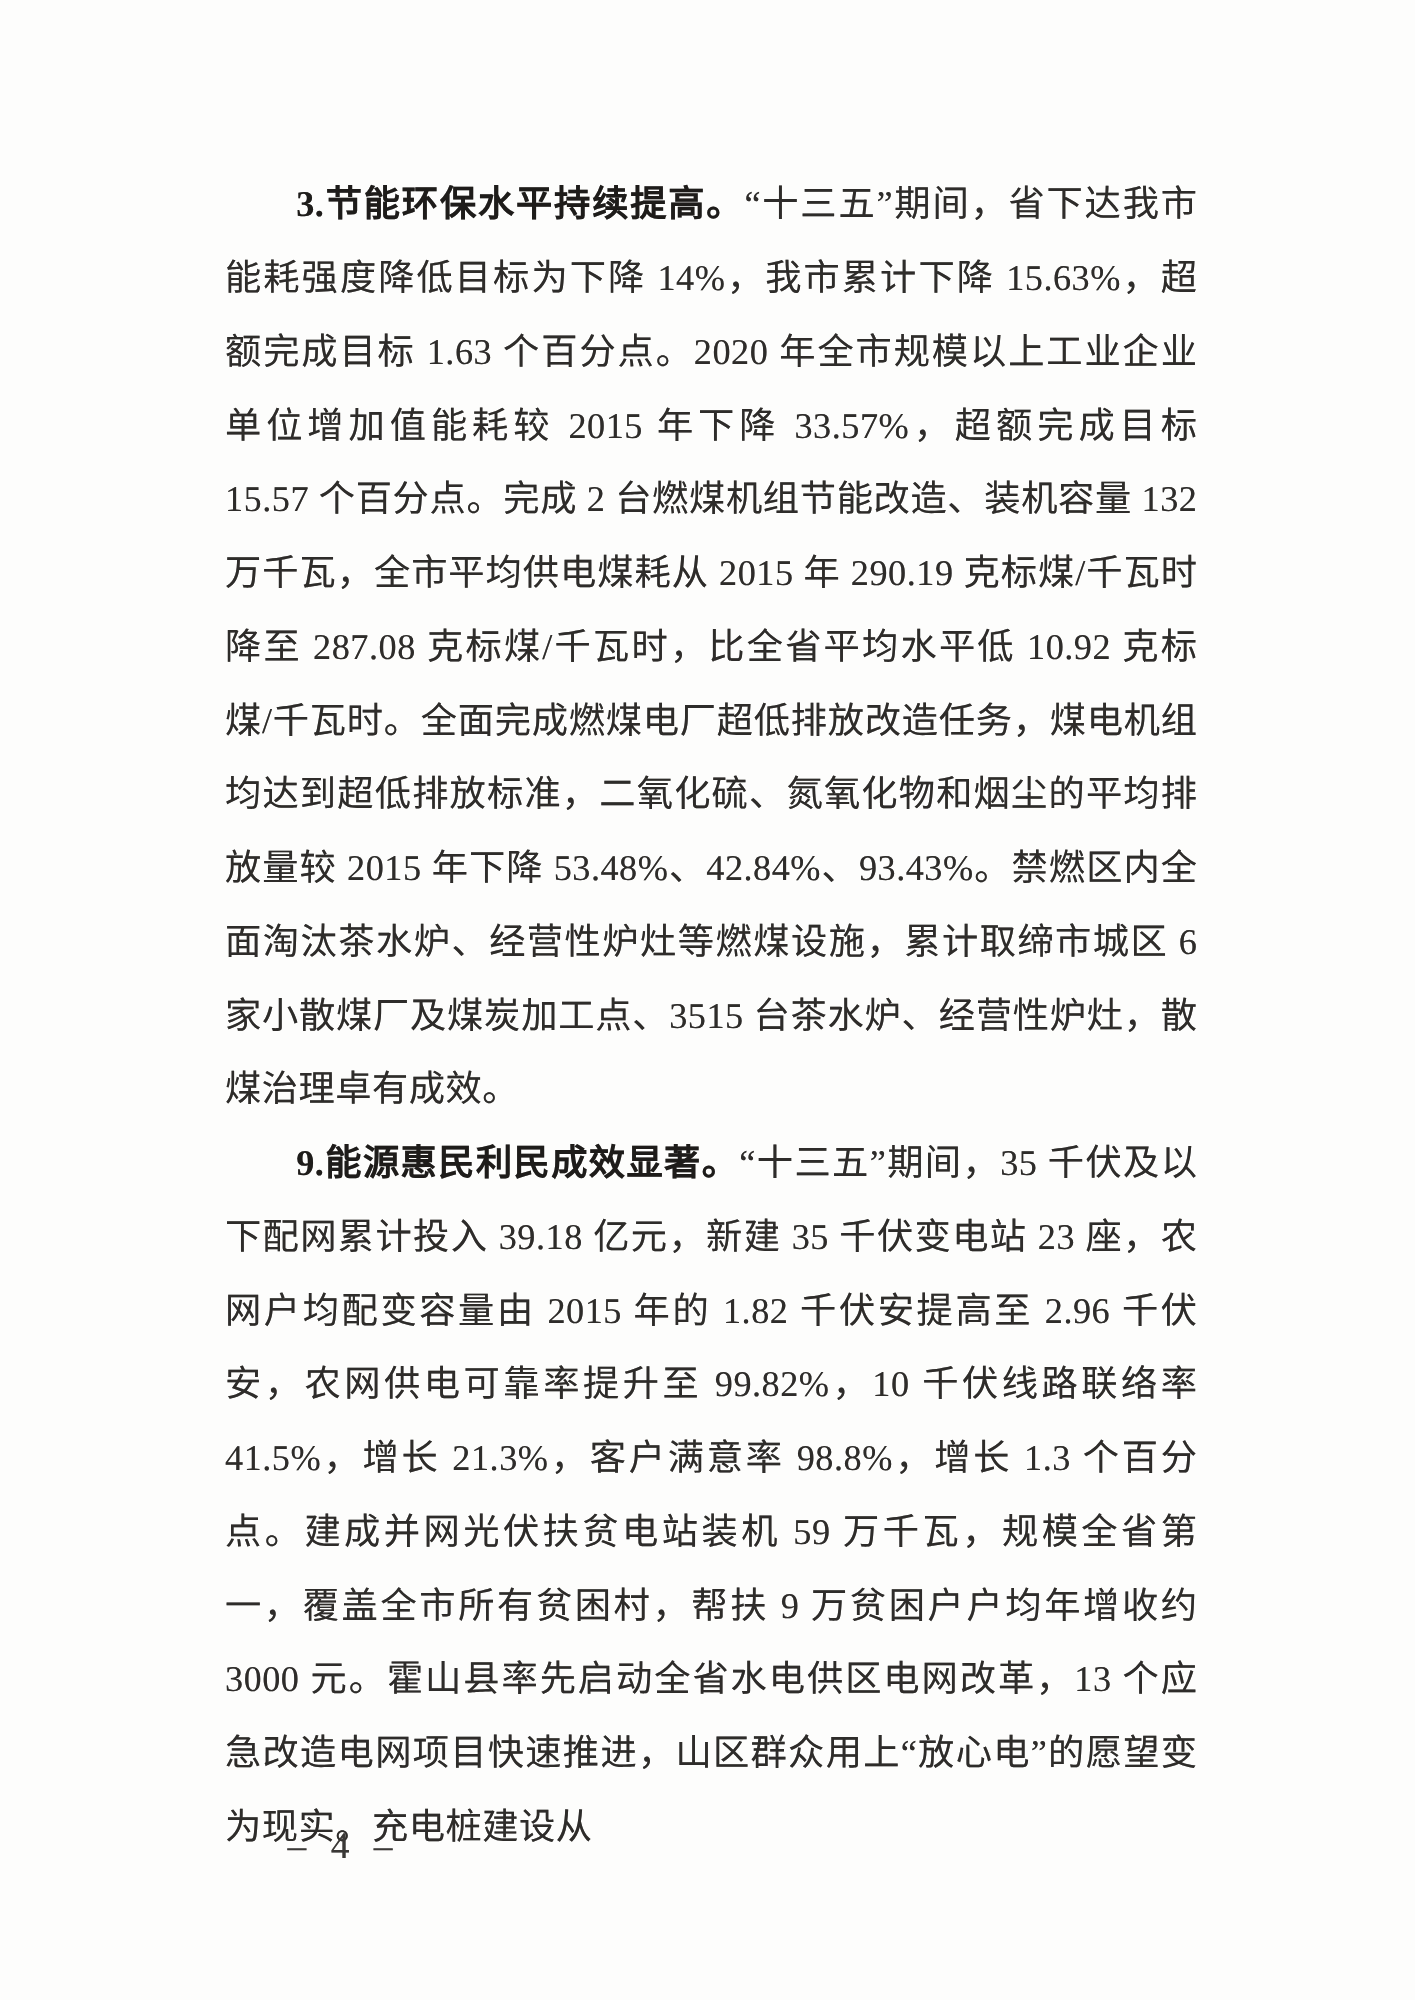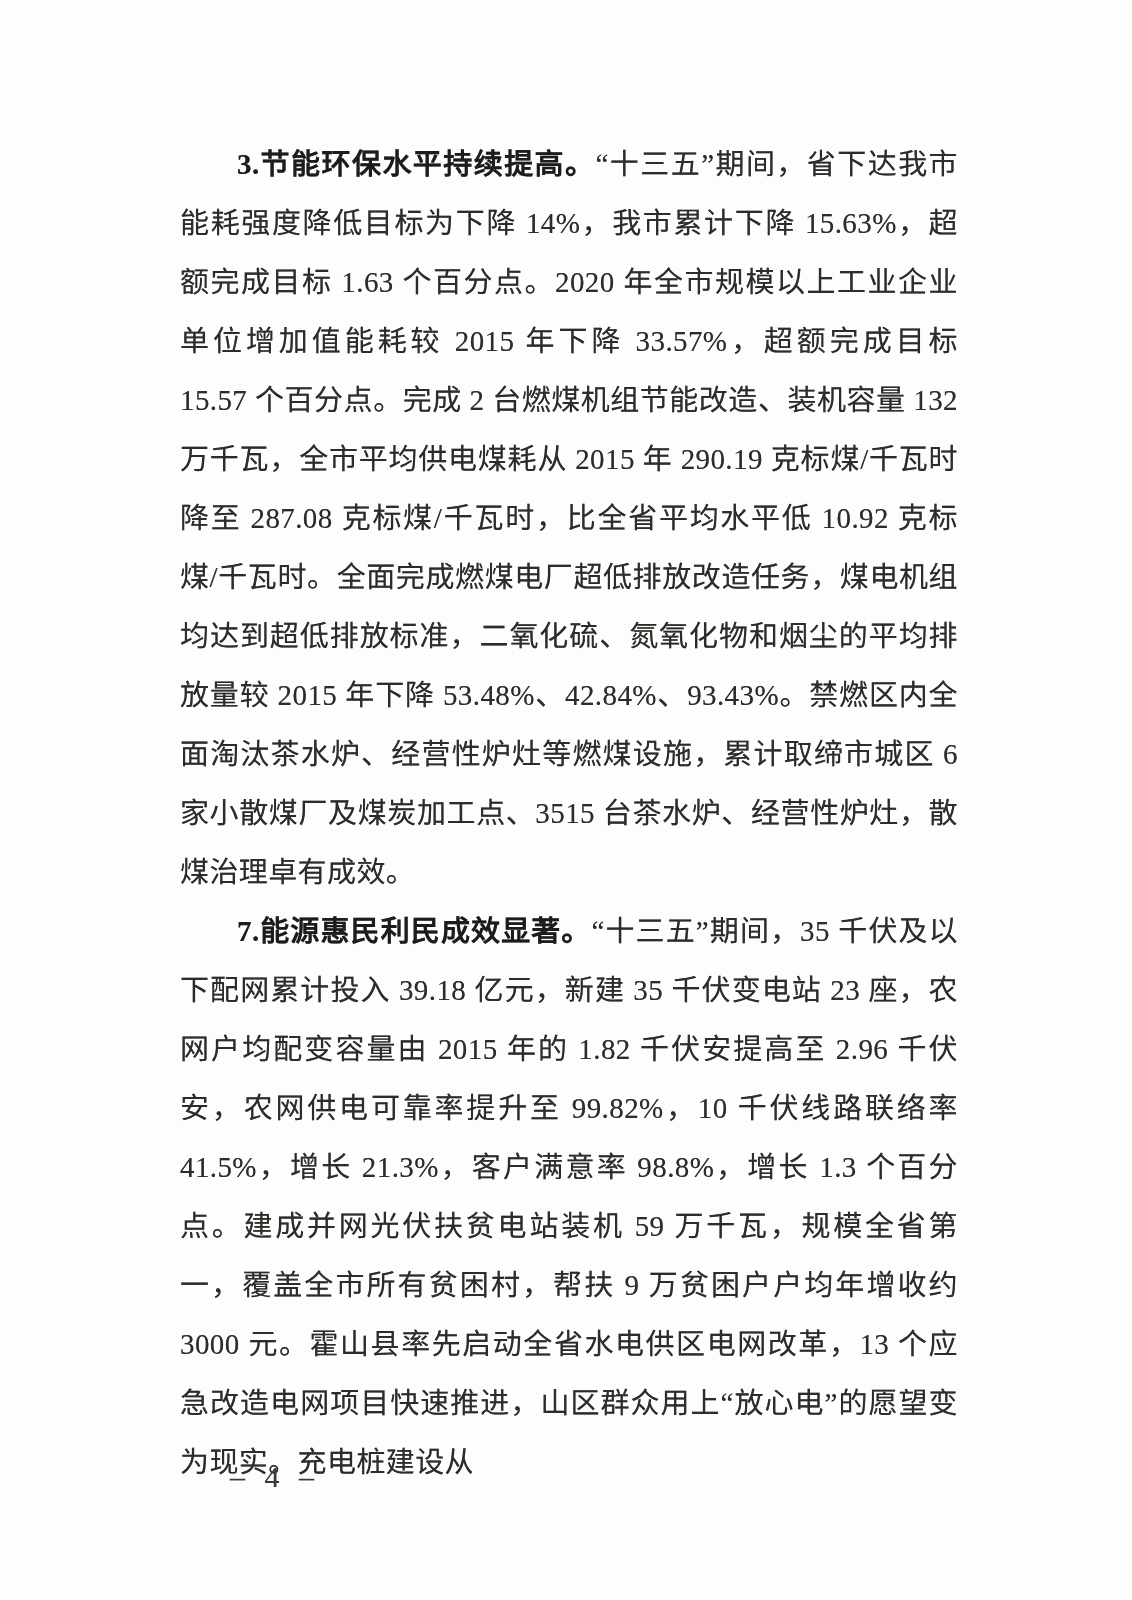--- a/index.html
+++ b/index.html
@@ -58,7 +58,7 @@
 <div class="page">
   <div class="content">
     <p class="para"><span class="para-heading">3.节能环保水平持续提高。</span><span>“十三五”期间，省下达我市能耗强度降低目标为下降 14%，我市累计下降 15.63%，超额完成目标 1.63 个百分点。2020 年全市规模以上工业企业单位增加值能耗较 2015 年下降 33.57%，超额完成目标 15.57 个百分点。完成 2 台燃煤机组节能改造、装机容量 132 万千瓦，全市平均供电煤耗从 2015 年 290.19 克标煤/千瓦时降至 287.08 克标煤/千瓦时，比全省平均水平低 10.92 克标煤/千瓦时。全面完成燃煤电厂超低排放改造任务，煤电机组均达到超低排放标准，二氧化硫、氮氧化物和烟尘的平均排放量较 2015 年下降 53.48%、42.84%、93.43%。禁燃区内全面淘汰茶水炉、经营性炉灶等燃煤设施，累计取缔市城区 6 家小散煤厂及煤炭加工点、3515 台茶水炉、经营性炉灶，散煤治理卓有成效。</span></p>
-    <p class="para"><span class="para-heading">7.能源惠民利民成效显著。</span><span>“十三五”期间，35 千伏及以下配网累计投入 39.18 亿元，新建 35 千伏变电站 23 座，农网户均配变容量由 2015 年的 1.82 千伏安提高至 2.96 千伏安，农网供电可靠率提升至 99.82%，10 千伏线路联络率 41.5%，增长 21.3%，客户满意率 98.8%，增长 1.3 个百分点。建成并网光伏扶贫电站装机 59 万千瓦，规模全省第一，覆盖全市所有贫困村，帮扶 9 万贫困户户均年增收约 3000 元。霍山县率先启动全省水电供区电网改革，13 个应急改造电网项目快速推进，山区群众用上“放心电”的愿望变为现实。充电桩建设从</span></p>
+    <p class="para"><span class="para-heading">9.能源惠民利民成效显著。</span><span>“十三五”期间，35 千伏及以下配网累计投入 39.18 亿元，新建 35 千伏变电站 23 座，农网户均配变容量由 2015 年的 1.82 千伏安提高至 2.96 千伏安，农网供电可靠率提升至 99.82%，10 千伏线路联络率 41.5%，增长 21.3%，客户满意率 98.8%，增长 1.3 个百分点。建成并网光伏扶贫电站装机 59 万千瓦，规模全省第一，覆盖全市所有贫困村，帮扶 9 万贫困户户均年增收约 3000 元。霍山县率先启动全省水电供区电网改革，13 个应急改造电网项目快速推进，山区群众用上“放心电”的愿望变为现实。充电桩建设从</span></p>
   </div>
 
   <div class="footer-page-number">– 4 –</div>

